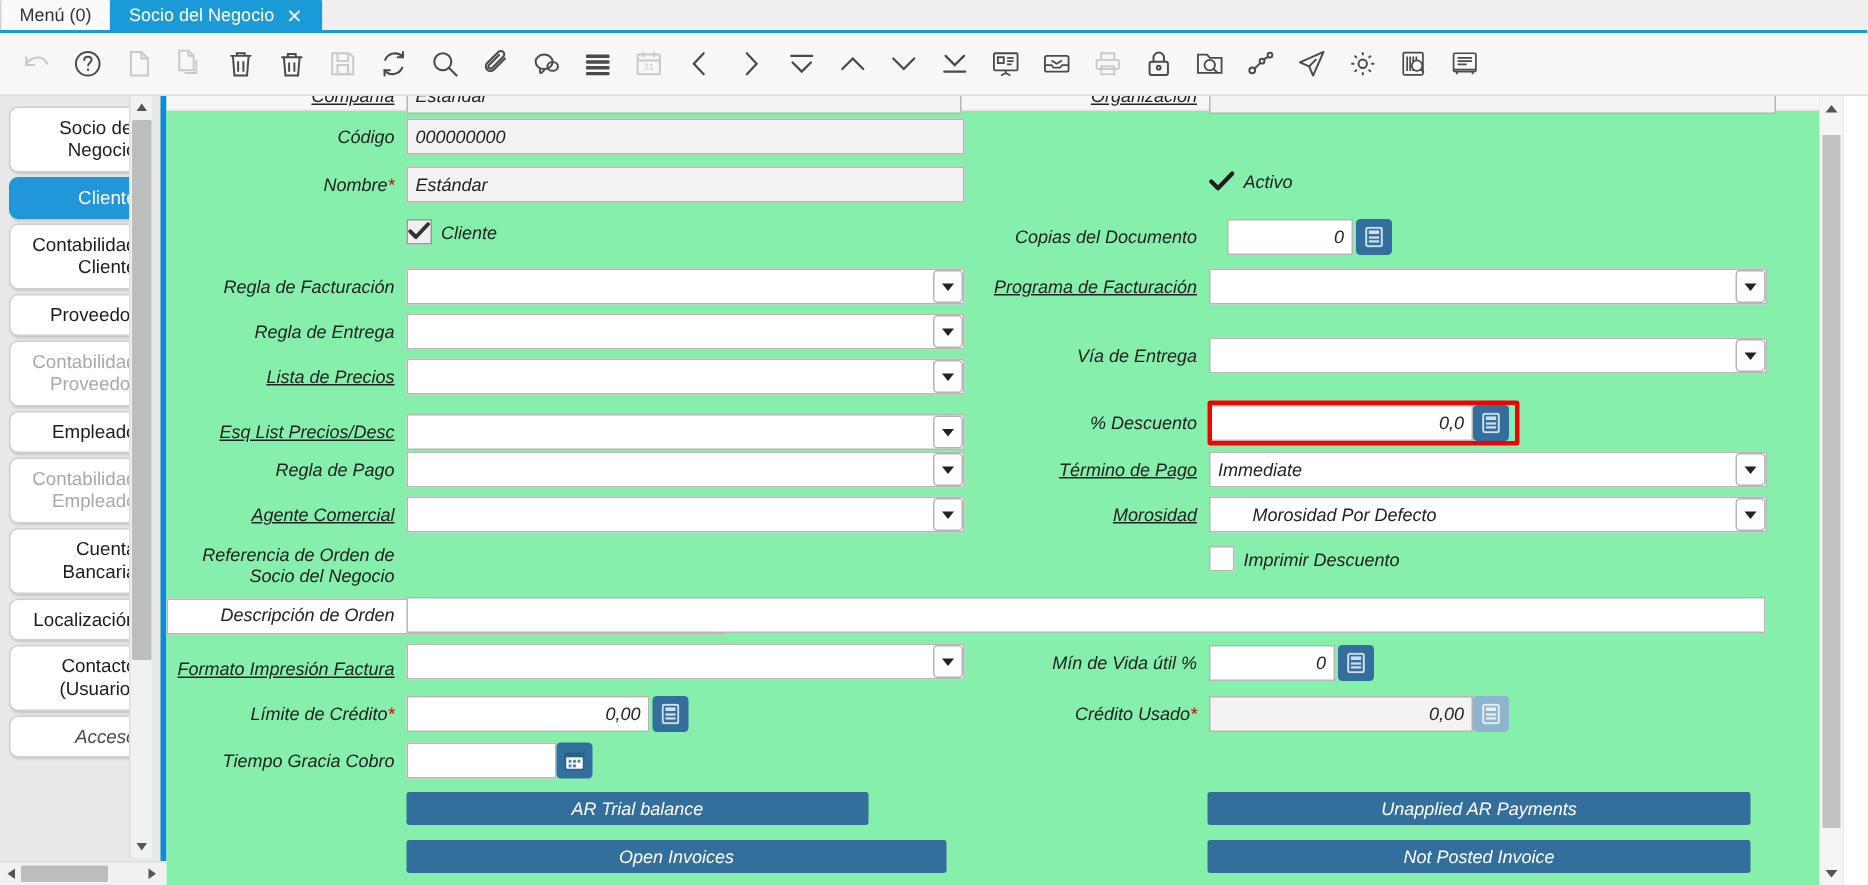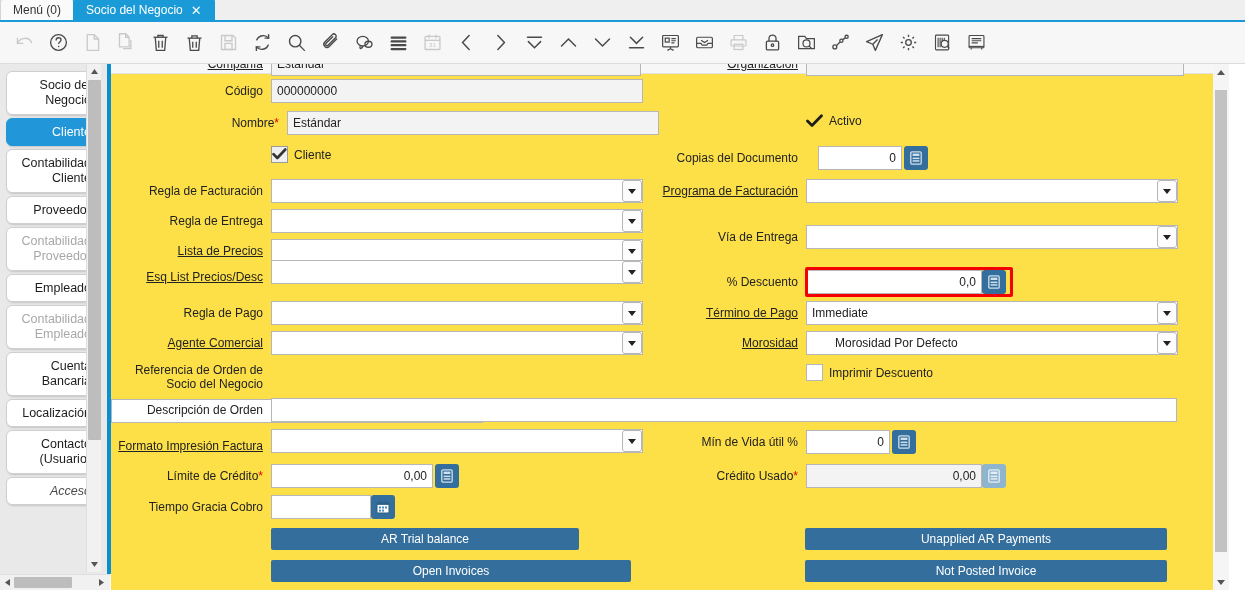--- a/index.html
+++ b/index.html
@@ -109,7 +109,7 @@
   
   .form-panel {
     position: absolute; left: 111px; top: 64px; width: 1118px; height: 526px;
-    background: #fde047; overflow: hidden;
+    background: #86efac; overflow: hidden; font-style: italic;
   }
   .form-scroll {
     position: absolute; right: 0; top: 0; width: 16px; height: 526px;

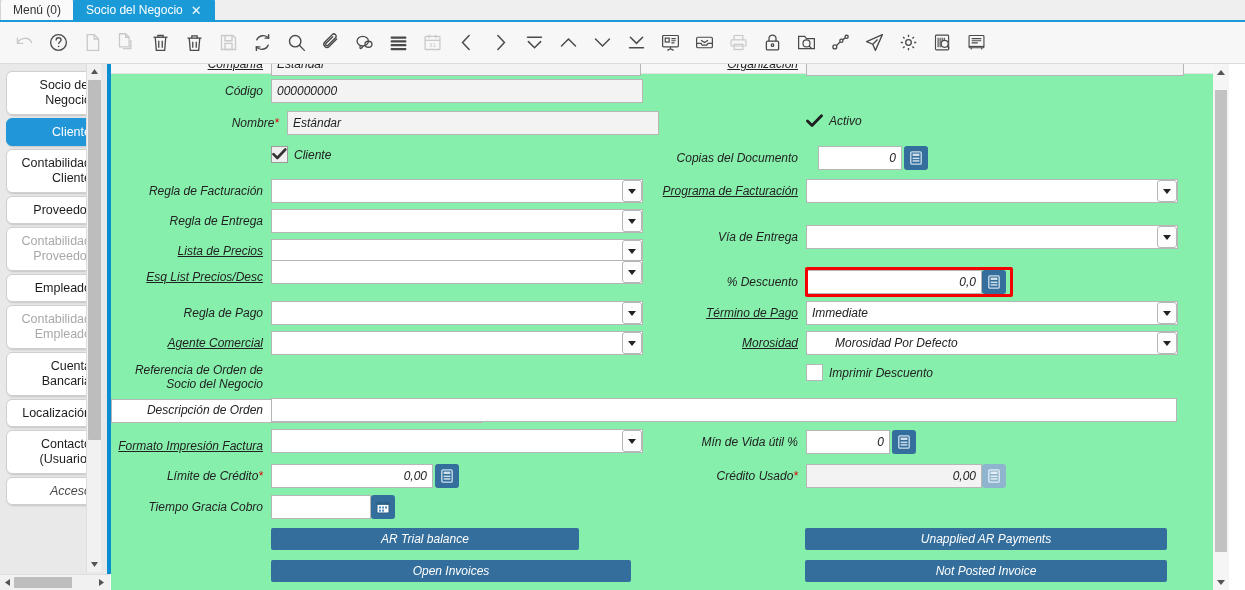--- a/index.html
+++ b/index.html
@@ -525,7 +525,7 @@
       <div class="ipt ro" style="width:372px;">000000000</div>
     </div>
 
-    <div class="row" style="left:16px;top:47px;">
+    <div class="row" style="left:0;top:47px;">
       <div class="lbl" style="width:152px;margin-right:8px;"><span>Nombre</span><span class="req">*</span></div>
       <div class="ipt ro" style="width:372px;">Estándar</div>
     </div>

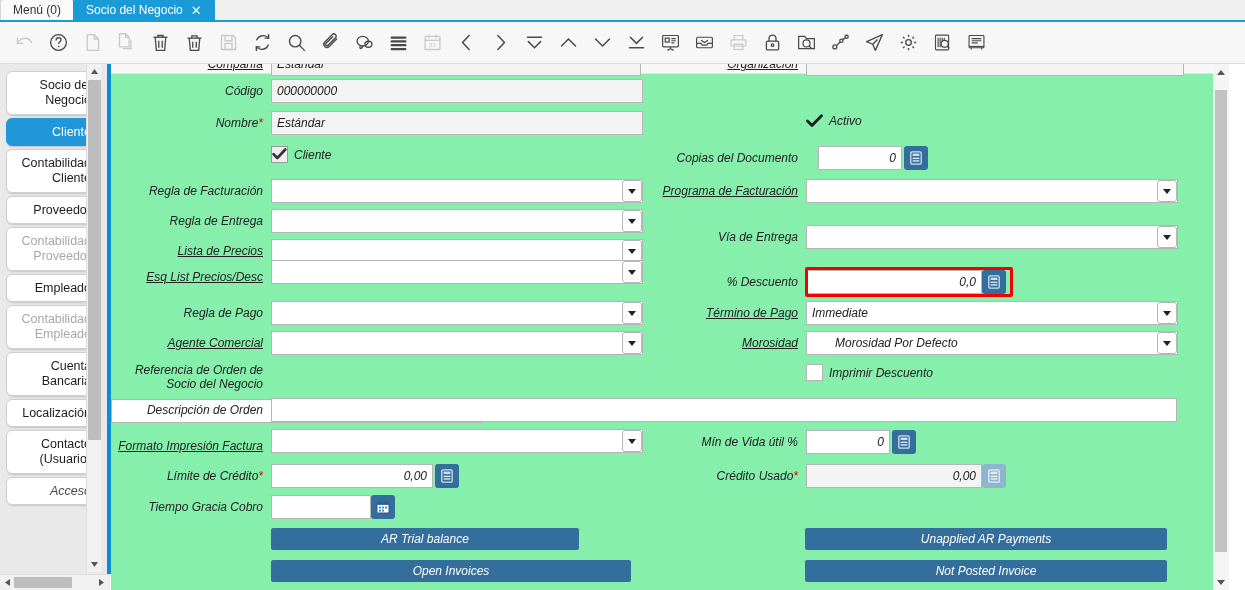--- a/index.html
+++ b/index.html
@@ -571,7 +571,7 @@
       </div>
     </div>
 
-    <div class="row" style="left:0;top:196px;align-items:flex-end;">
+    <div class="row" style="left:0;top:212px;">
       <div class="lbl u" style="width:152px;margin-right:8px;">Esq List Precios/Desc</div>
       <div class="combo" style="width:372px;">
         <span></span>

